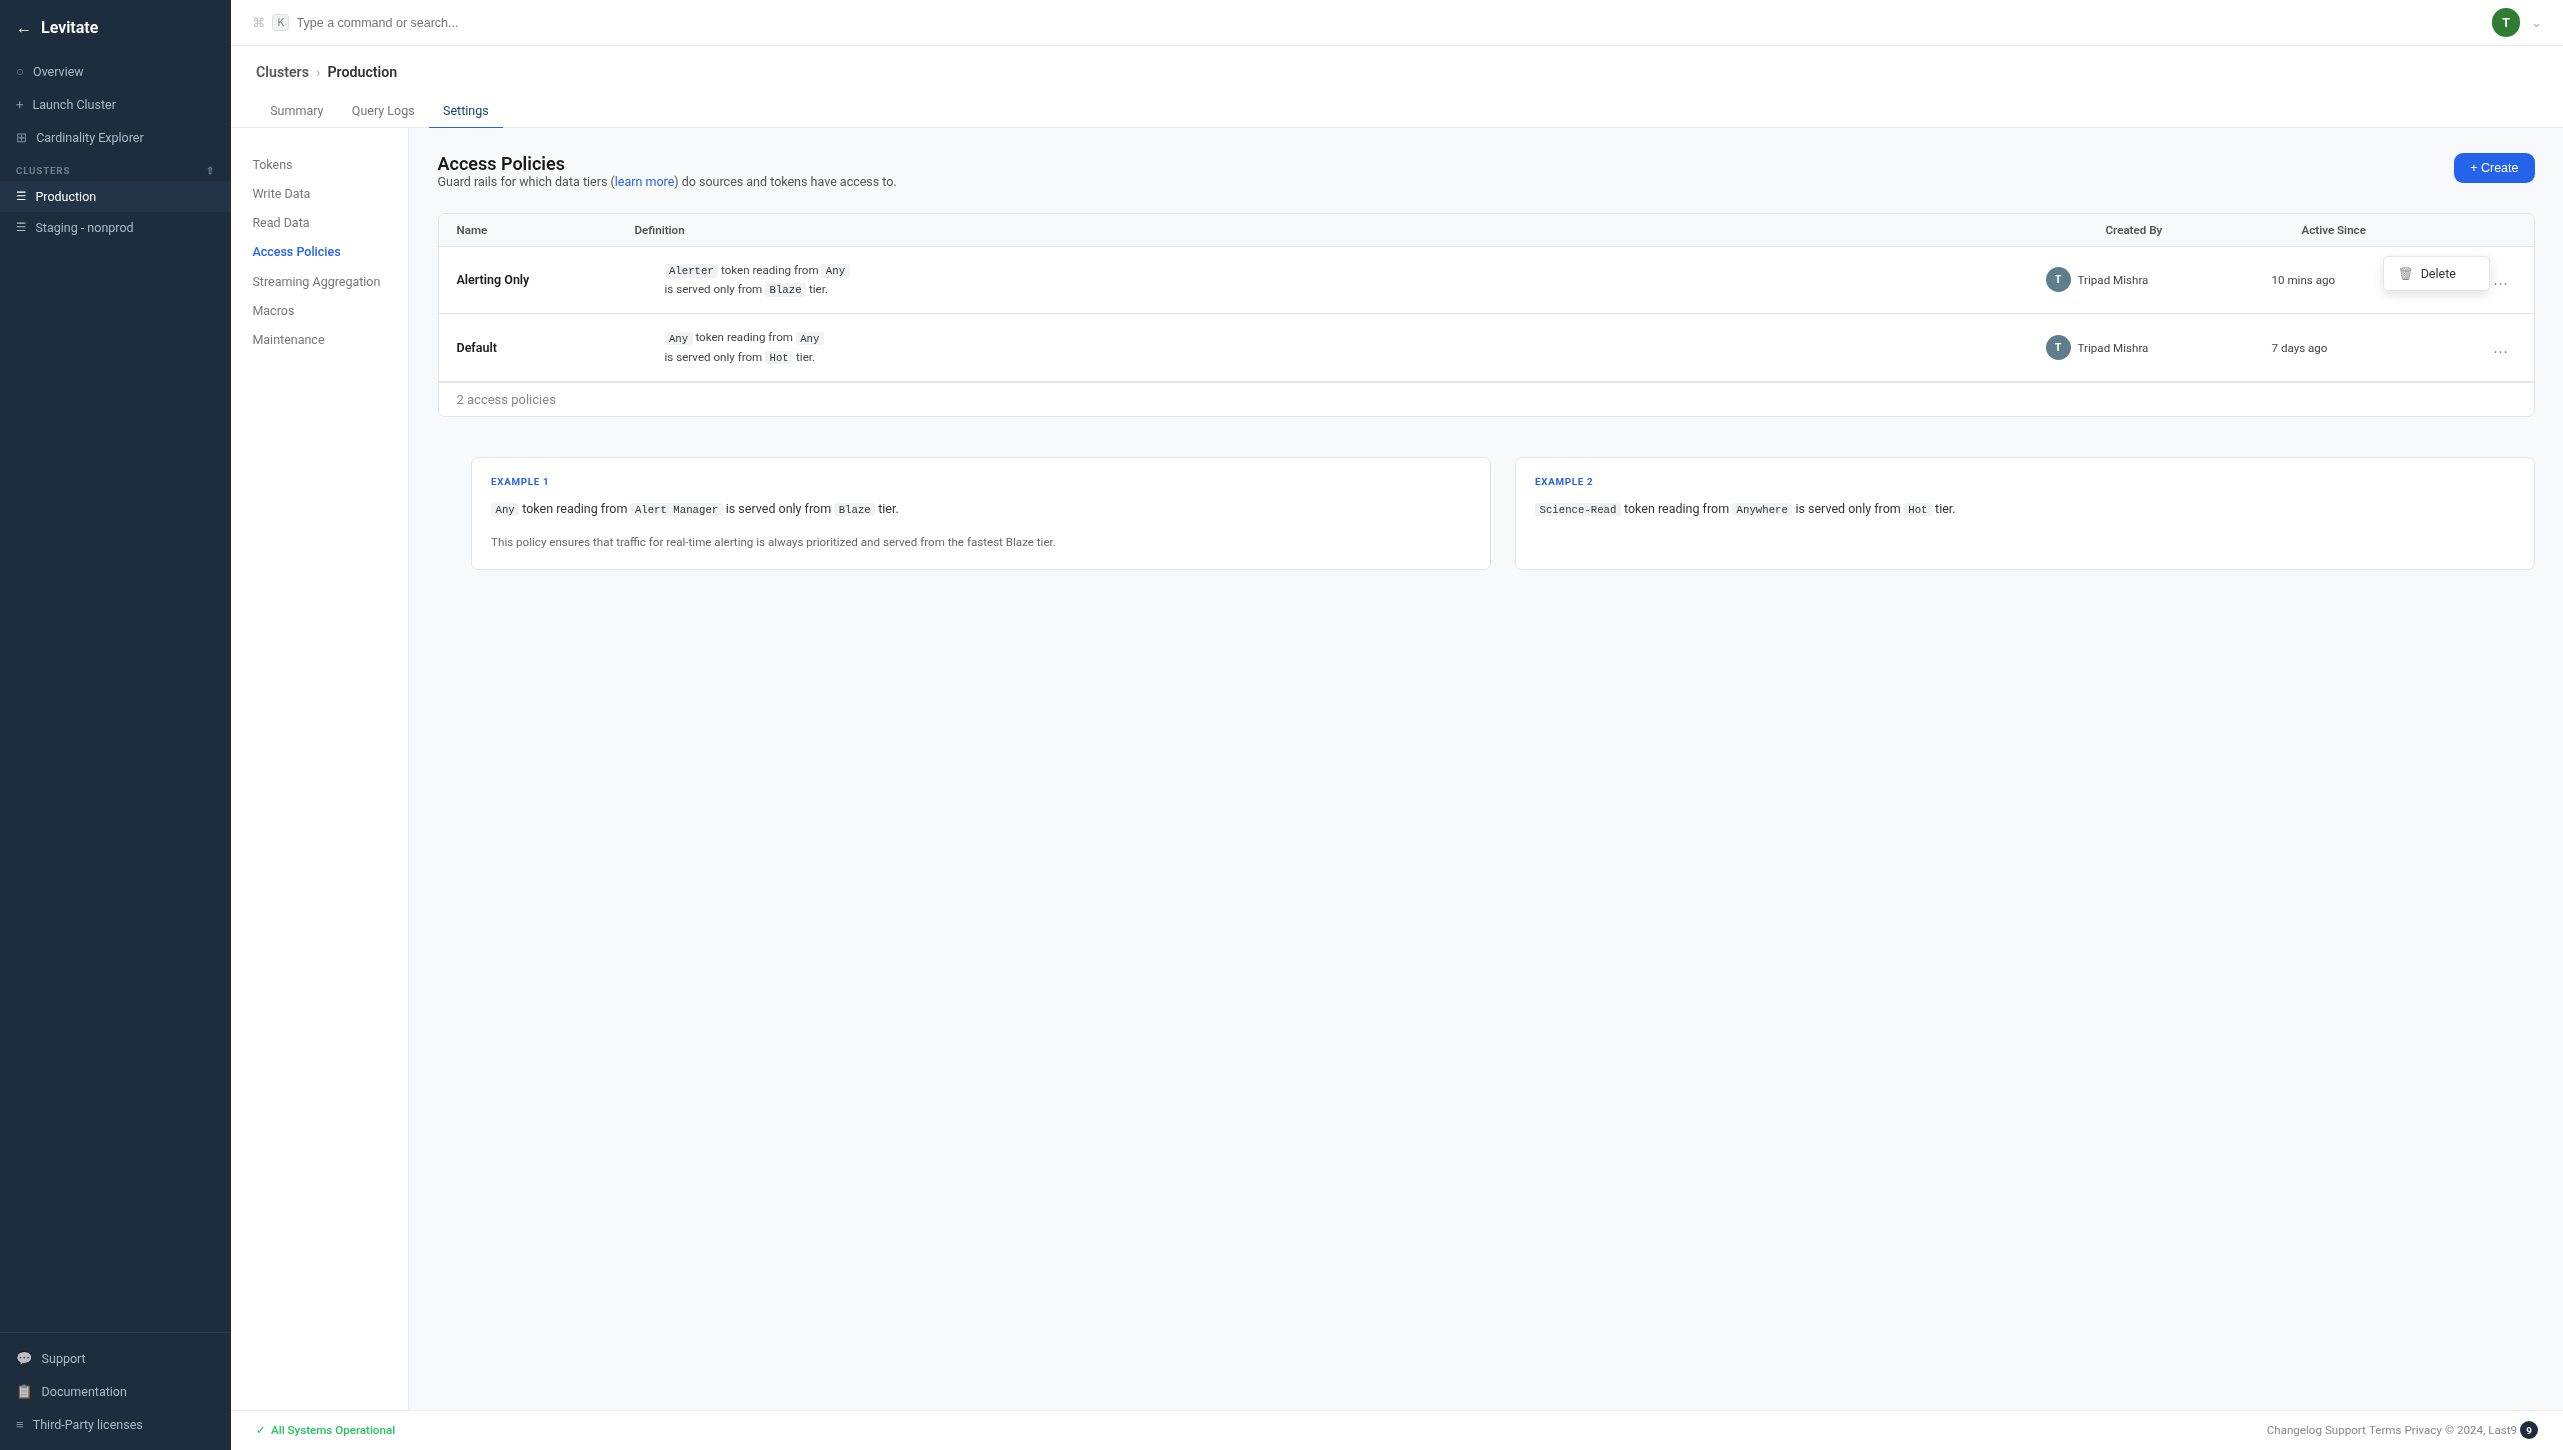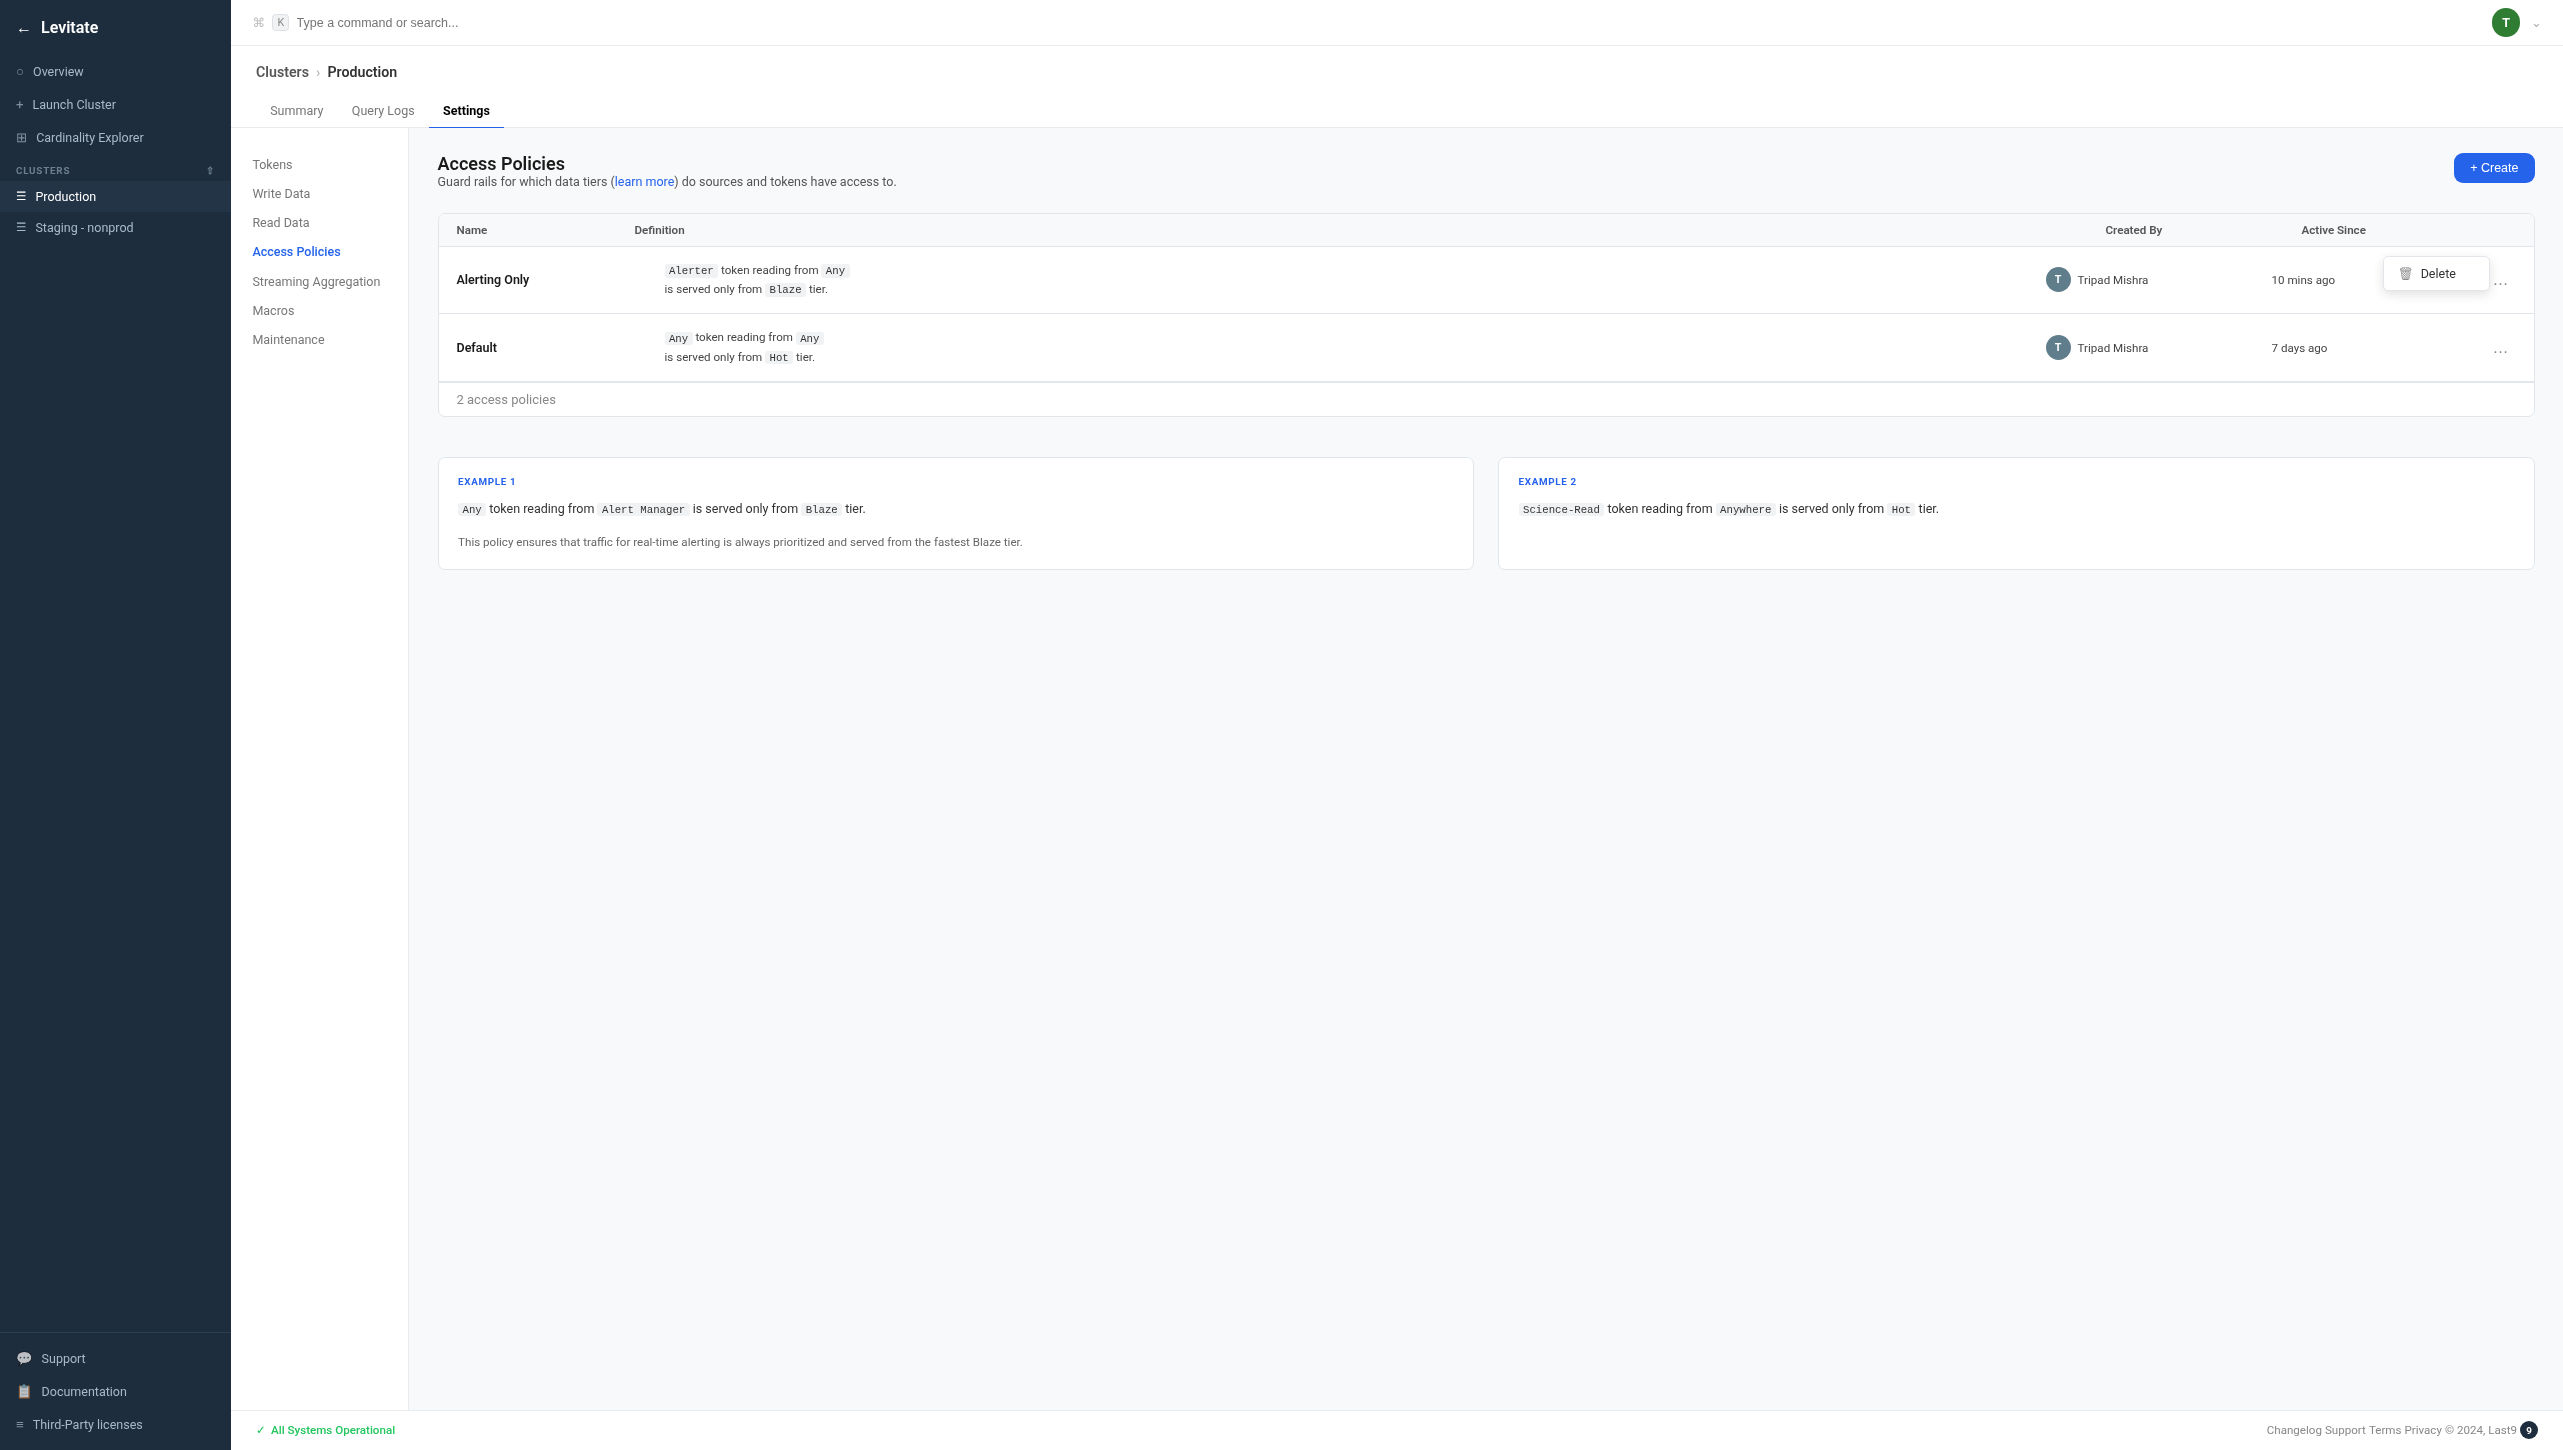--- a/index.html
+++ b/index.html
@@ -141,7 +141,7 @@
       border-bottom: 1.8px solid transparent;
       margin-bottom: -0.9px;
     }
-    .tab.active { color: #000000; border-bottom: 1.8px solid #2563eb; font-weight: 700; }
+    .tab.active { color: #0c4a6e; border-bottom: 1.8px solid #2563eb; font-weight: 400; }
 
     
     .settings-layout {

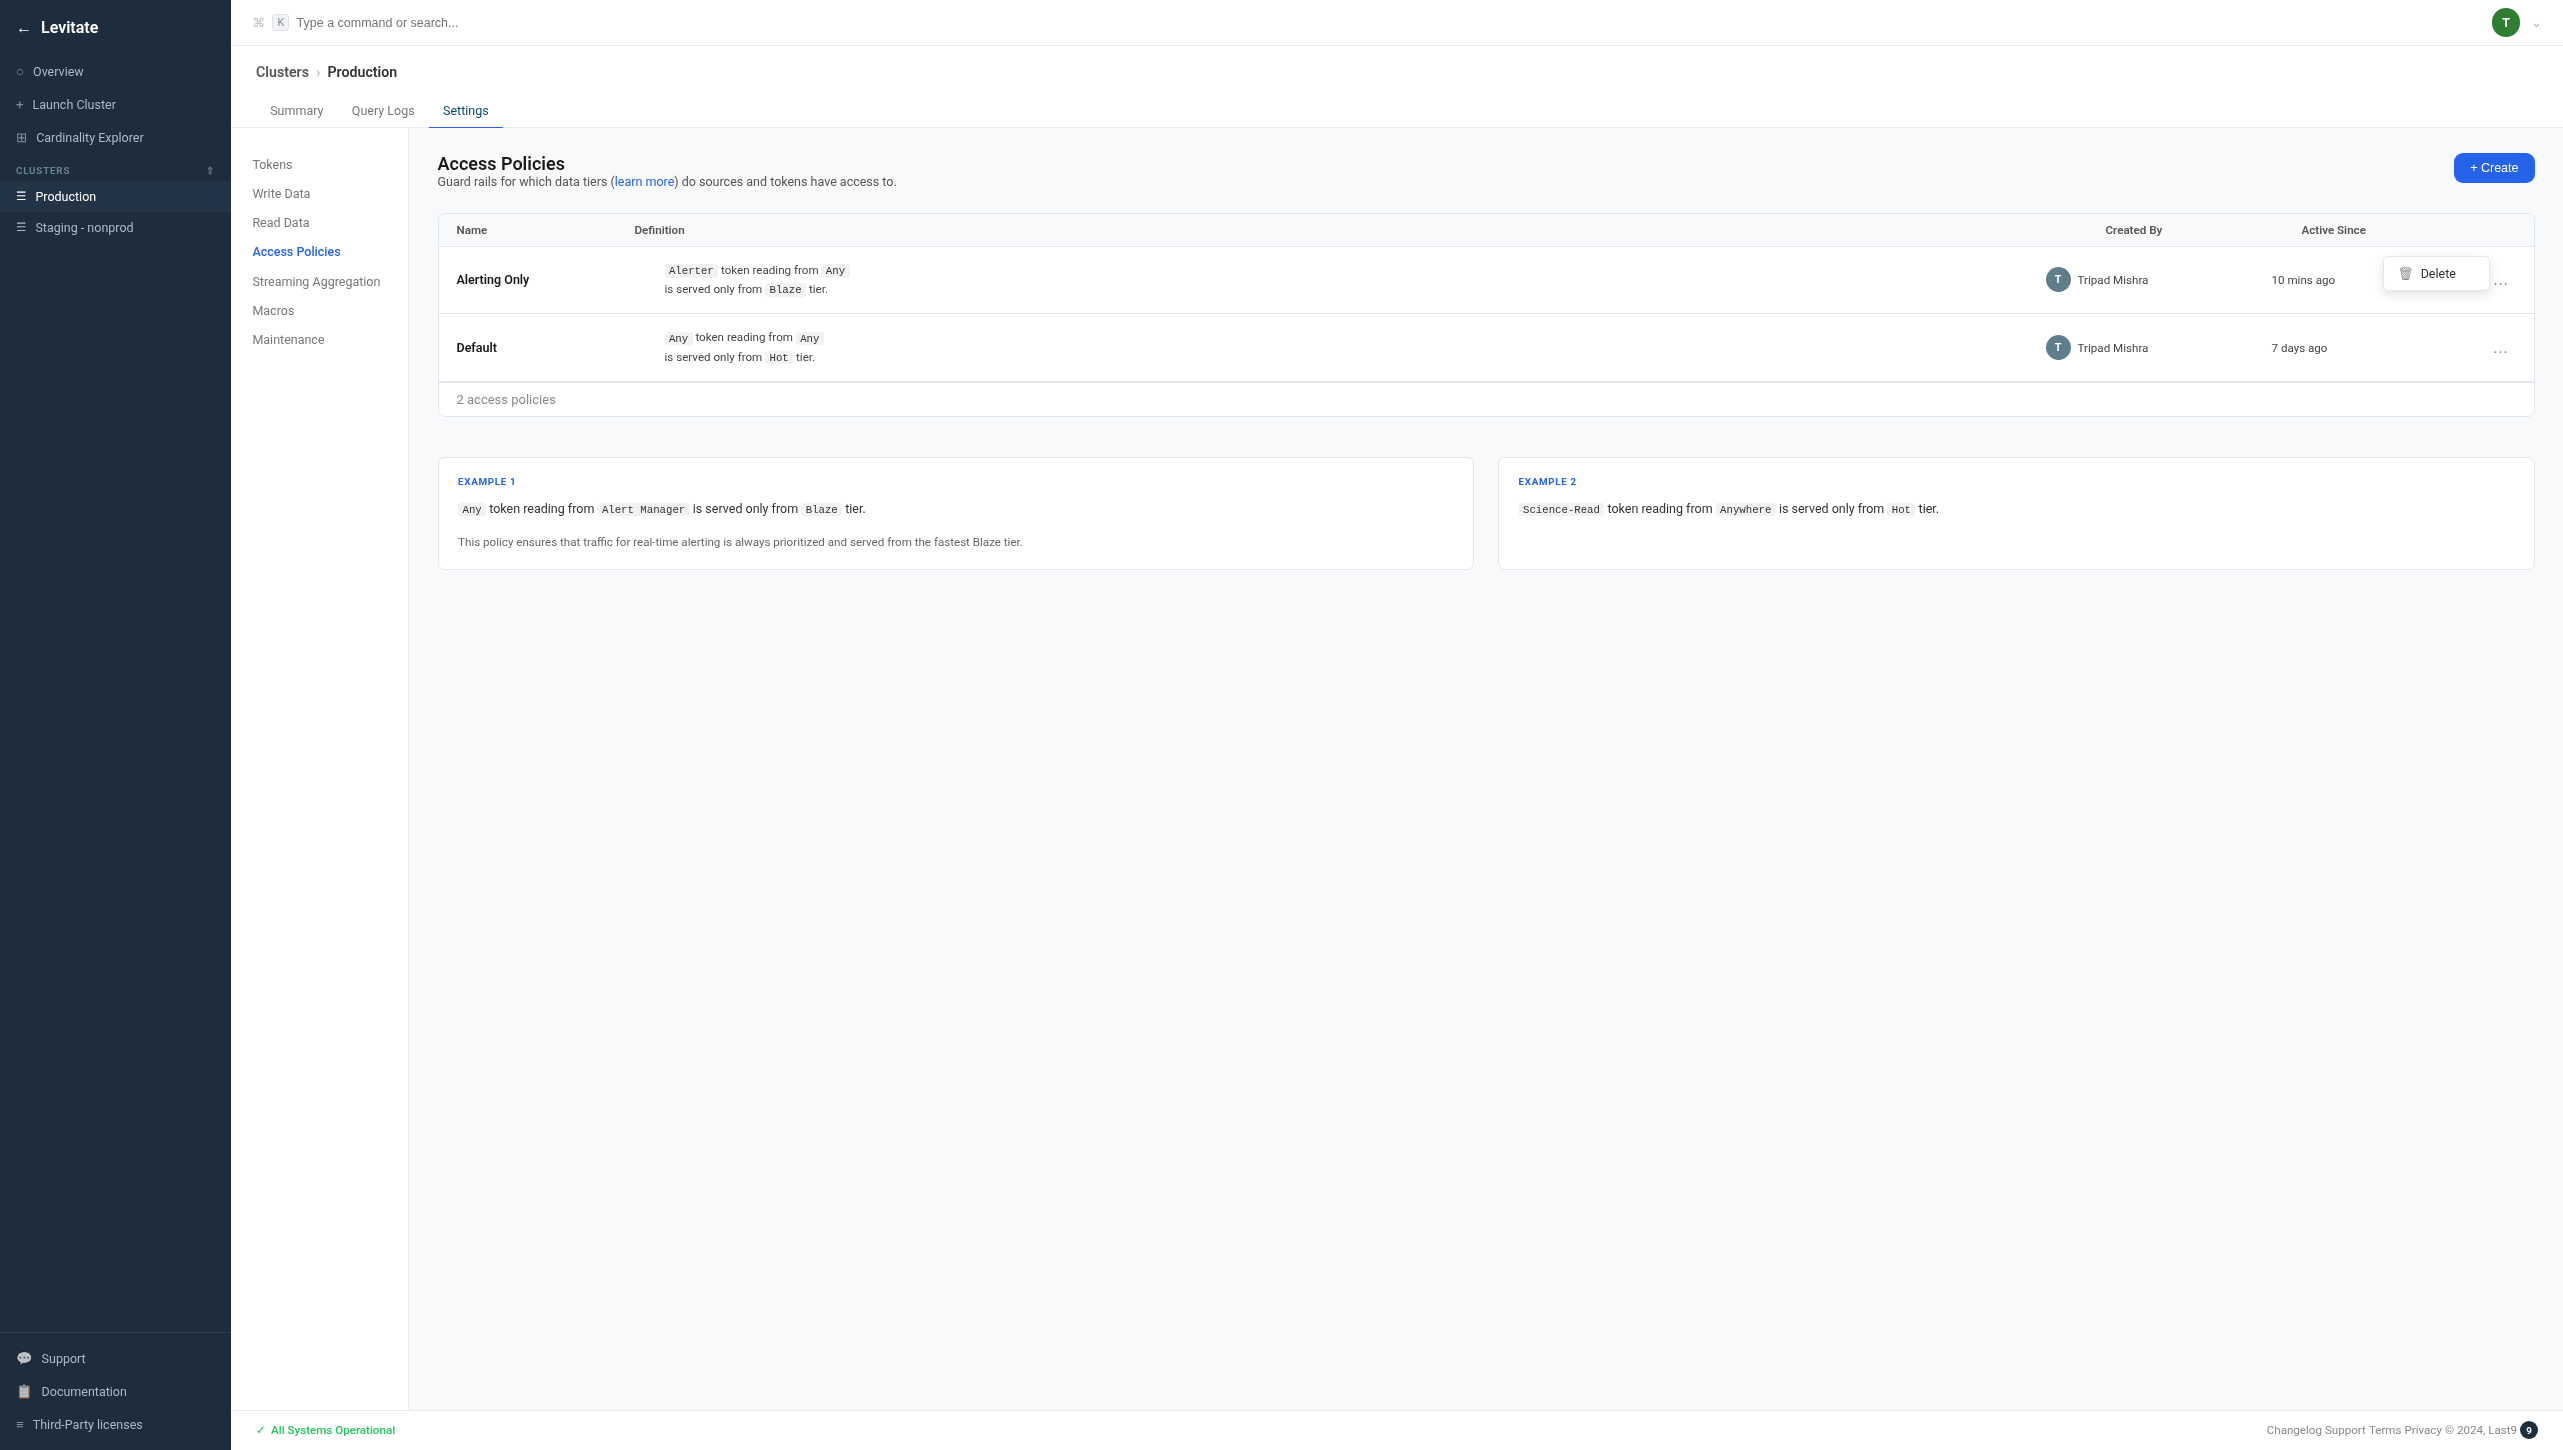--- a/index.html
+++ b/index.html
@@ -274,6 +274,7 @@
       display: grid;
       grid-template-columns: 1fr 1fr;
       gap: 24px;
+      margin-left: 33px;
     }
     .example-card {
       background: #fff;

